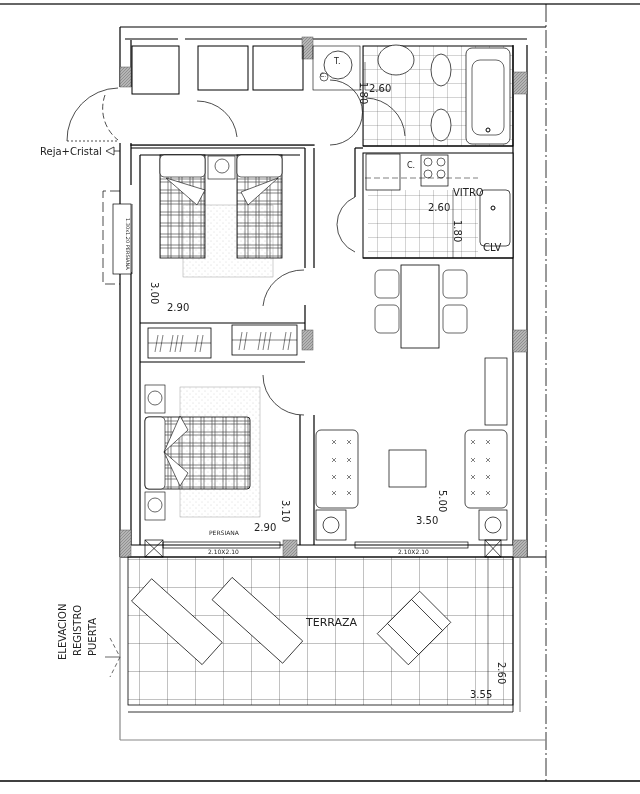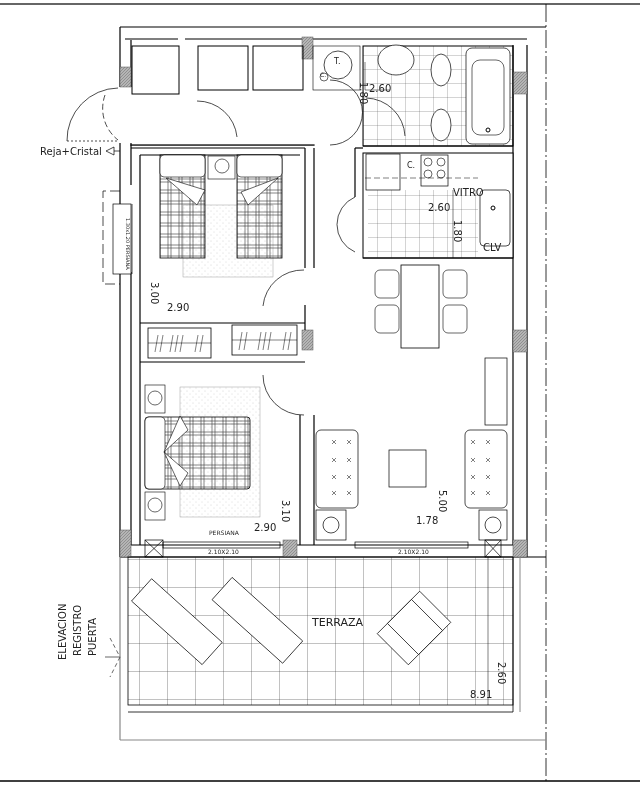--- a/index.html
+++ b/index.html
@@ -256,7 +256,7 @@
 <div class="lbl sm" style="left:208px;top:549px;">2.10X2.10</div>
 
 <div class="lbl md rot" style="left:447px;top:490px;transform:rotate(90deg);">5.00</div>
-<div class="lbl md" style="left:416px;top:516px;">1.78</div>
+<div class="lbl md" style="left:416px;top:516px;">3.50</div>
 <div class="lbl sm" style="left:398px;top:549px;">2.10X2.10</div>
 
 <div class="lbl lg" style="left:306px;top:617px;margin-left:6px;">TERRAZA</div>

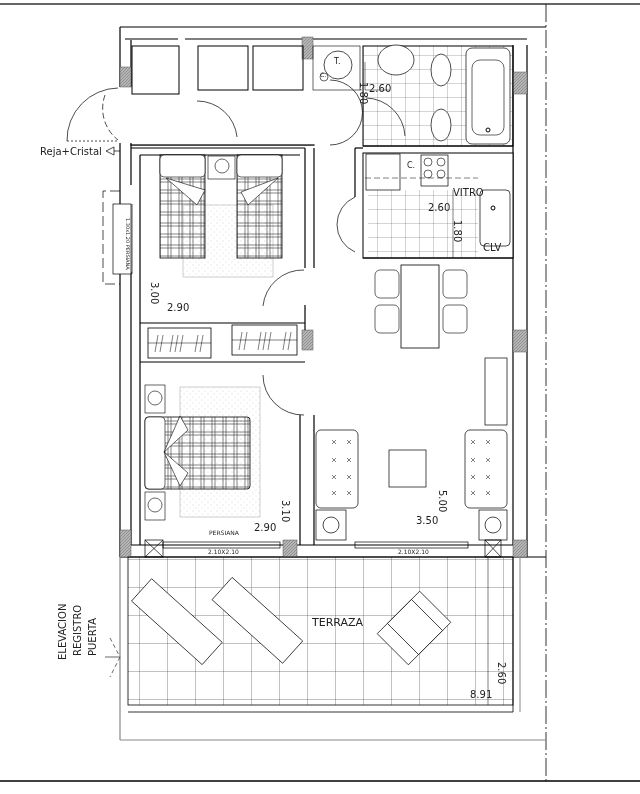--- a/index.html
+++ b/index.html
@@ -259,7 +259,7 @@
 <div class="lbl md" style="left:416px;top:516px;">3.50</div>
 <div class="lbl sm" style="left:398px;top:549px;">2.10X2.10</div>
 
-<div class="lbl lg" style="left:306px;top:617px;margin-left:6px;">TERRAZA</div>
+<div class="lbl lg" style="left:306px;top:617px;">TERRAZA</div>
 <div class="lbl md rot" style="left:506px;top:662px;transform:rotate(90deg);">2.60</div>
 <div class="lbl md" style="left:470px;top:690px;">8.91</div>
 

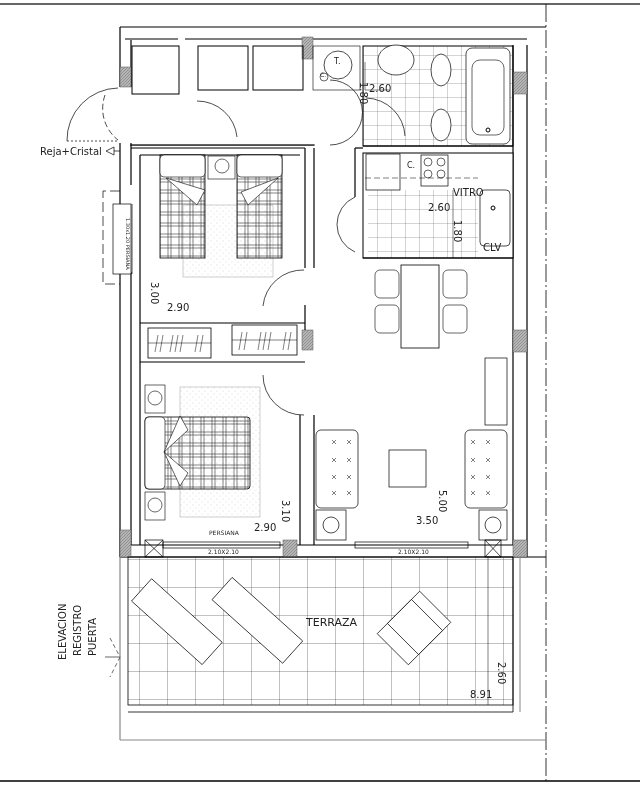--- a/index.html
+++ b/index.html
@@ -261,7 +261,7 @@
 
 <div class="lbl lg" style="left:306px;top:617px;">TERRAZA</div>
 <div class="lbl md rot" style="left:506px;top:662px;transform:rotate(90deg);">2.60</div>
-<div class="lbl md" style="left:470px;top:690px;">8.91</div>
+<div class="lbl md" style="left:470px;top:690px;">3.55</div>
 
 <div class="lbl md rot" style="left:58px;top:660px;transform:rotate(-90deg);">ELEVACION</div>
 <div class="lbl md rot" style="left:73px;top:656px;transform:rotate(-90deg);">REGISTRO</div>

